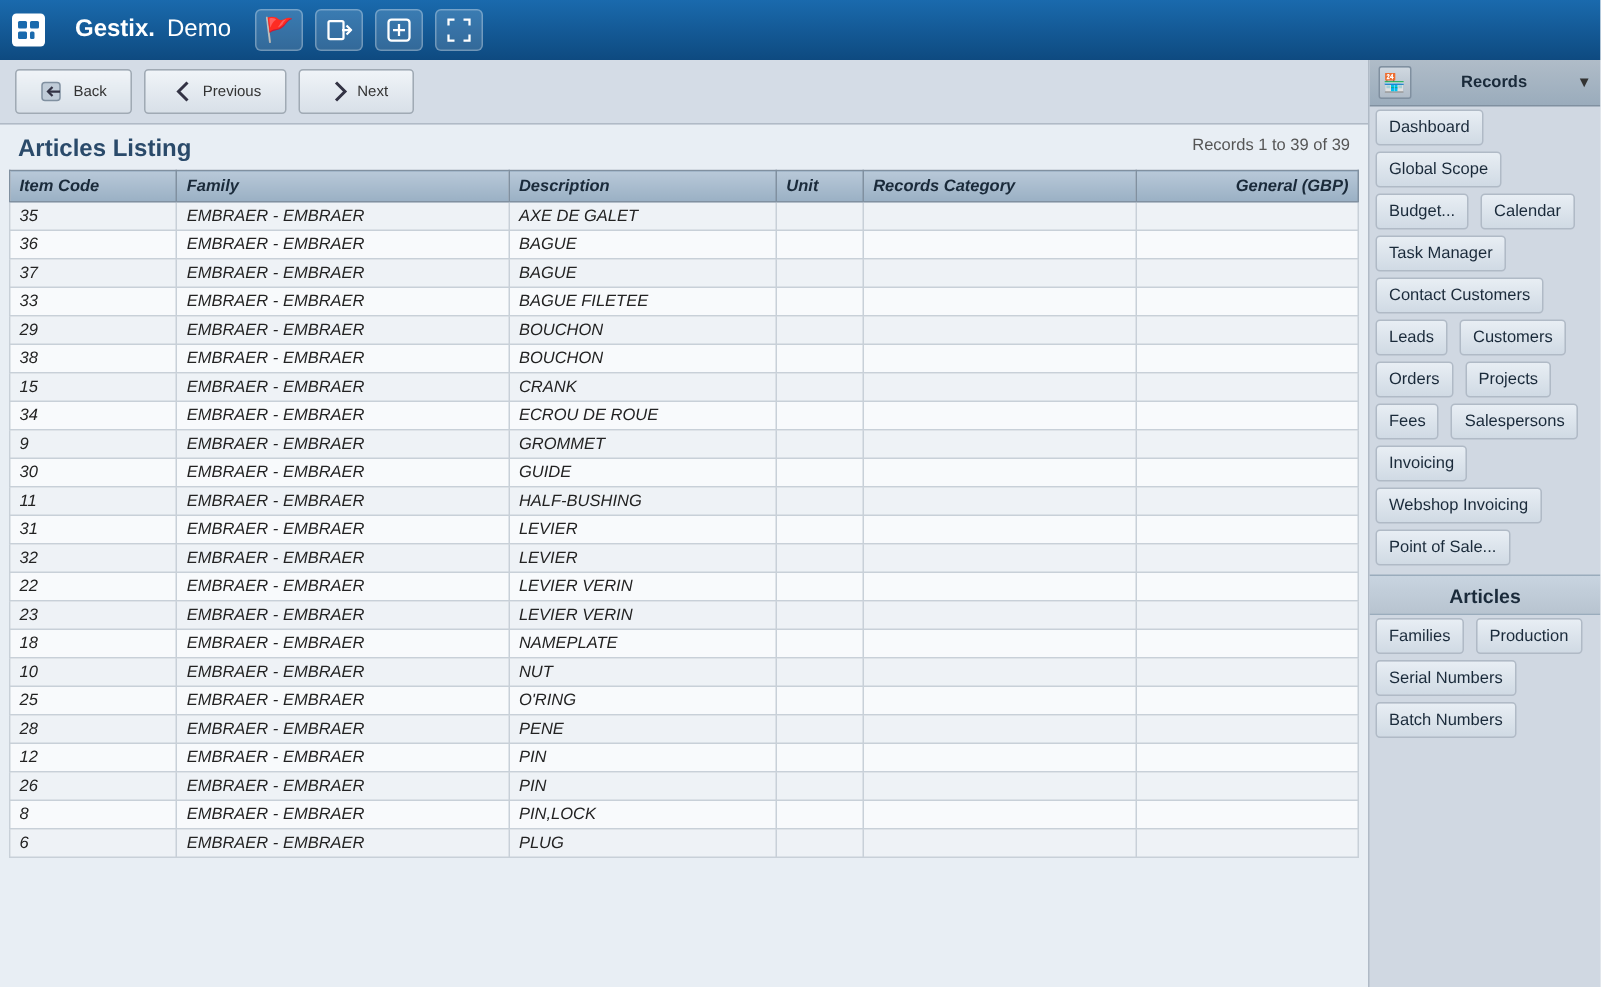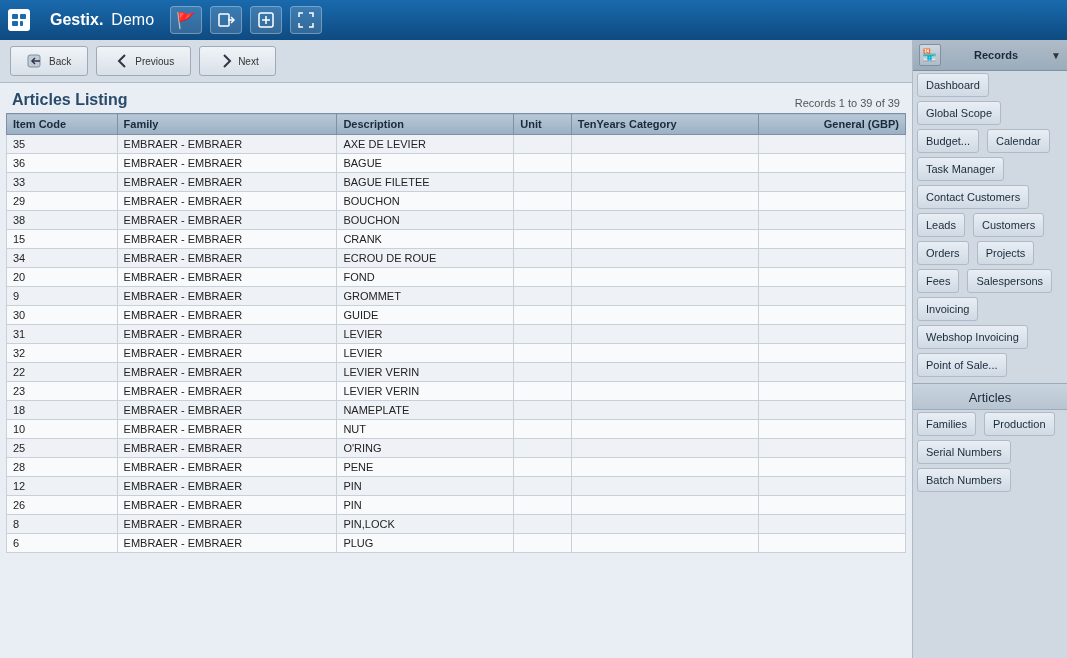--- a/index.html
+++ b/index.html
@@ -85,7 +85,7 @@
     #page-header {
       padding: 8px 12px 4px;
       display: flex;
-      align-items: flex-end;
+      align-items: flex-start;
       justify-content: space-between;
     }
     #page-header h1 {

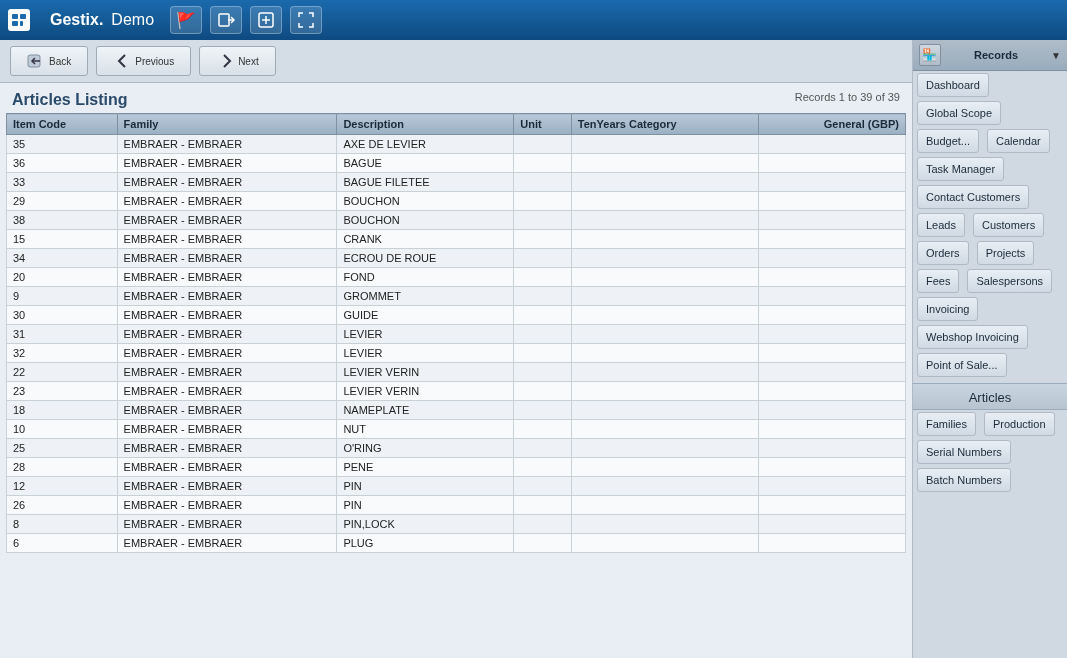--- a/index.html
+++ b/index.html
@@ -105,6 +105,7 @@
       width: 100%;
       border-collapse: collapse;
       background: #fff;
+      font-style: italic;
     }
     thead tr th {
       background: linear-gradient(to bottom, #b8c8d8, #9ab0c4);

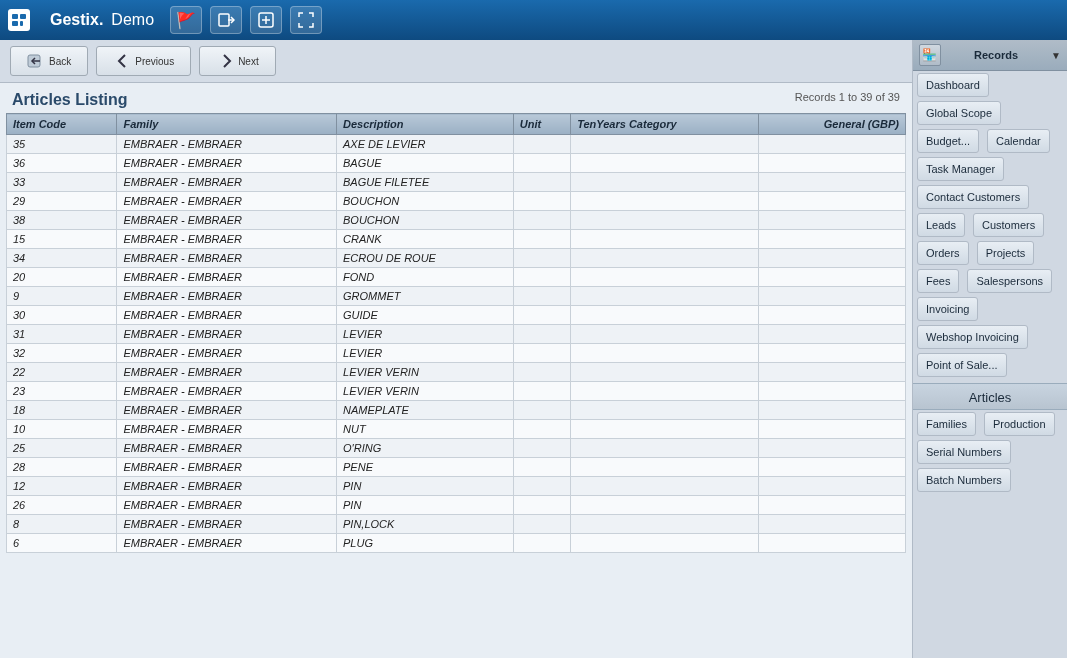--- a/index.html
+++ b/index.html
@@ -271,7 +271,7 @@
             <th>Family</th>
             <th>Description</th>
             <th>Unit</th>
-            <th>TenYears Category</th>
+            <th>Records Category</th>
             <th style="text-align:right;">General (GBP)</th>
           </tr>
         </thead>

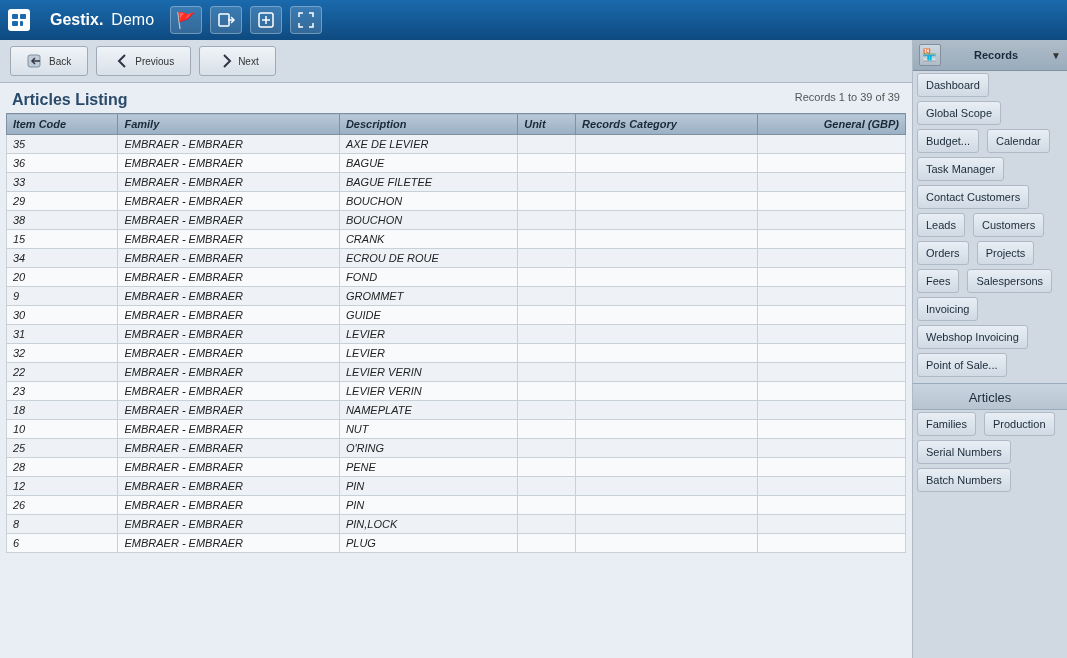--- a/index.html
+++ b/index.html
@@ -279,7 +279,7 @@
         <tr>
     <td>35</td>
     <td>EMBRAER - EMBRAER</td>
-    <td>AXE DE LEVIER</td>
+    <td>AXE DE GALET</td>
     <td></td>
     <td></td>
     <td style="text-align:right;"></td>

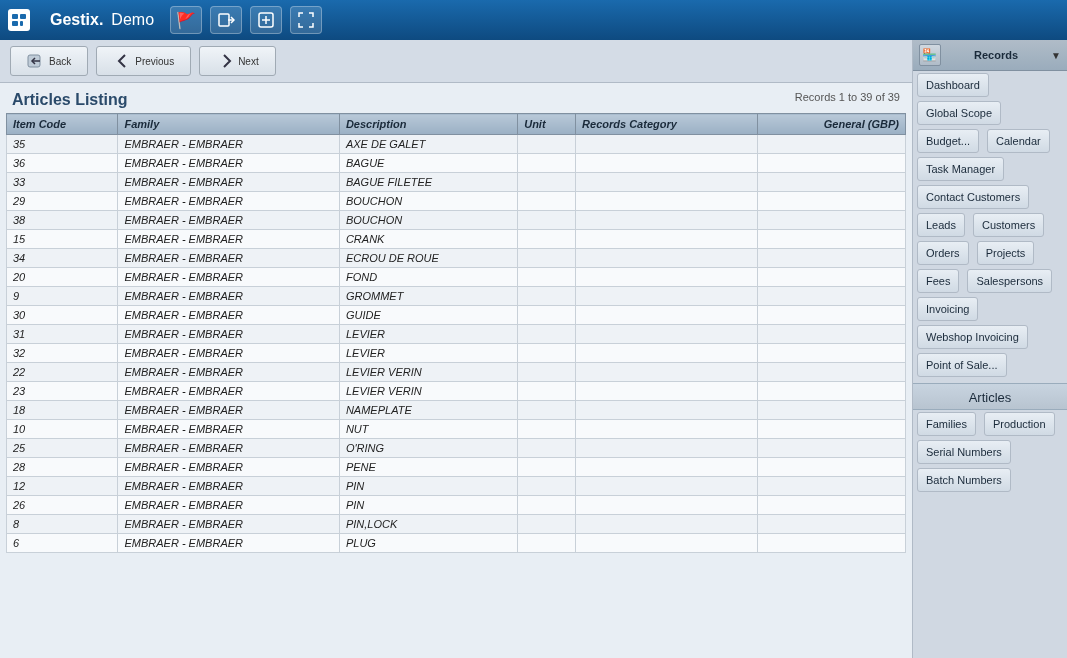--- a/index.html
+++ b/index.html
@@ -293,6 +293,14 @@
     <td style="text-align:right;"></td>
   </tr>
             <tr>
+    <td>37</td>
+    <td>EMBRAER - EMBRAER</td>
+    <td>BAGUE</td>
+    <td></td>
+    <td></td>
+    <td style="text-align:right;"></td>
+  </tr>
+            <tr>
     <td>33</td>
     <td>EMBRAER - EMBRAER</td>
     <td>BAGUE FILETEE</td>

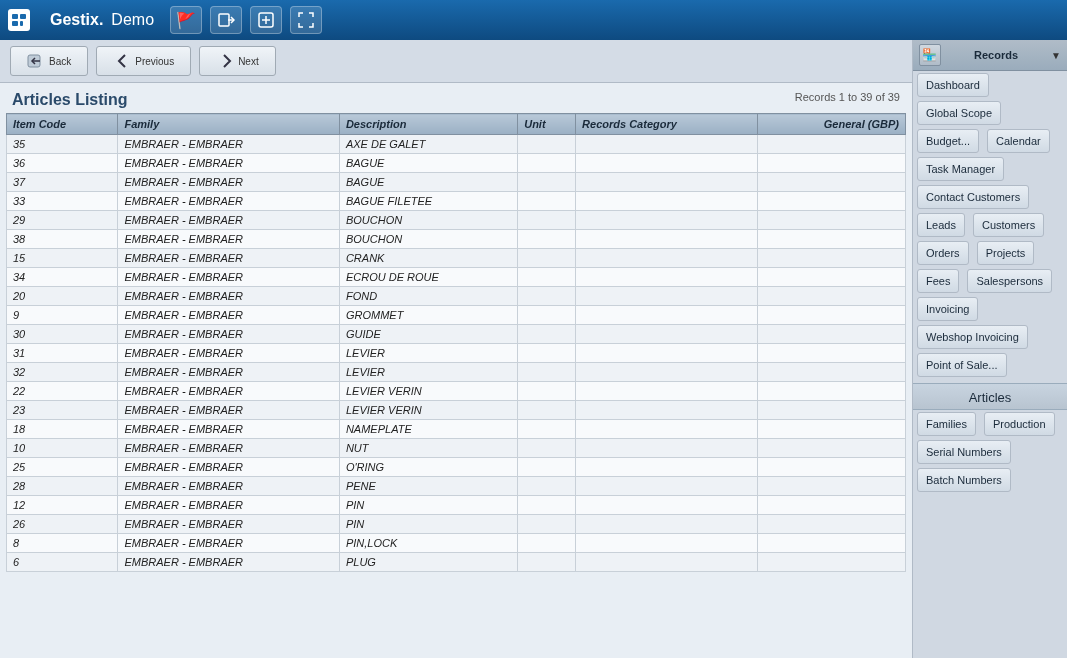--- a/index.html
+++ b/index.html
@@ -341,14 +341,6 @@
     <td style="text-align:right;"></td>
   </tr>
             <tr>
-    <td>20</td>
-    <td>EMBRAER - EMBRAER</td>
-    <td>FOND</td>
-    <td></td>
-    <td></td>
-    <td style="text-align:right;"></td>
-  </tr>
-            <tr>
     <td>9</td>
     <td>EMBRAER - EMBRAER</td>
     <td>GROMMET</td>

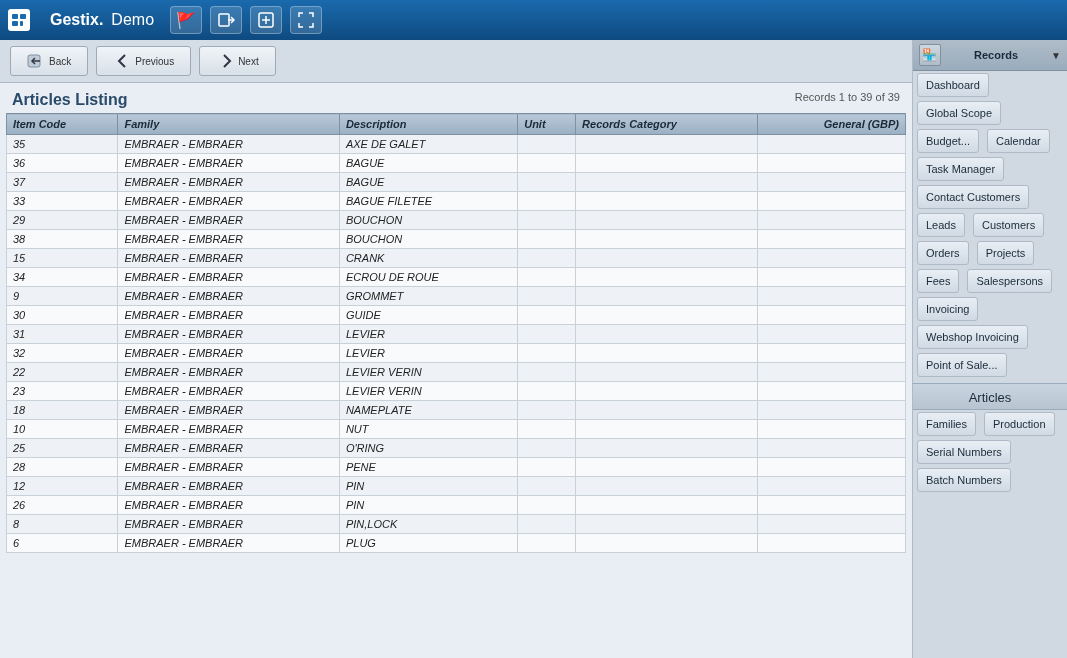--- a/index.html
+++ b/index.html
@@ -357,6 +357,14 @@
     <td style="text-align:right;"></td>
   </tr>
             <tr>
+    <td>11</td>
+    <td>EMBRAER - EMBRAER</td>
+    <td>HALF-BUSHING</td>
+    <td></td>
+    <td></td>
+    <td style="text-align:right;"></td>
+  </tr>
+            <tr>
     <td>31</td>
     <td>EMBRAER - EMBRAER</td>
     <td>LEVIER</td>

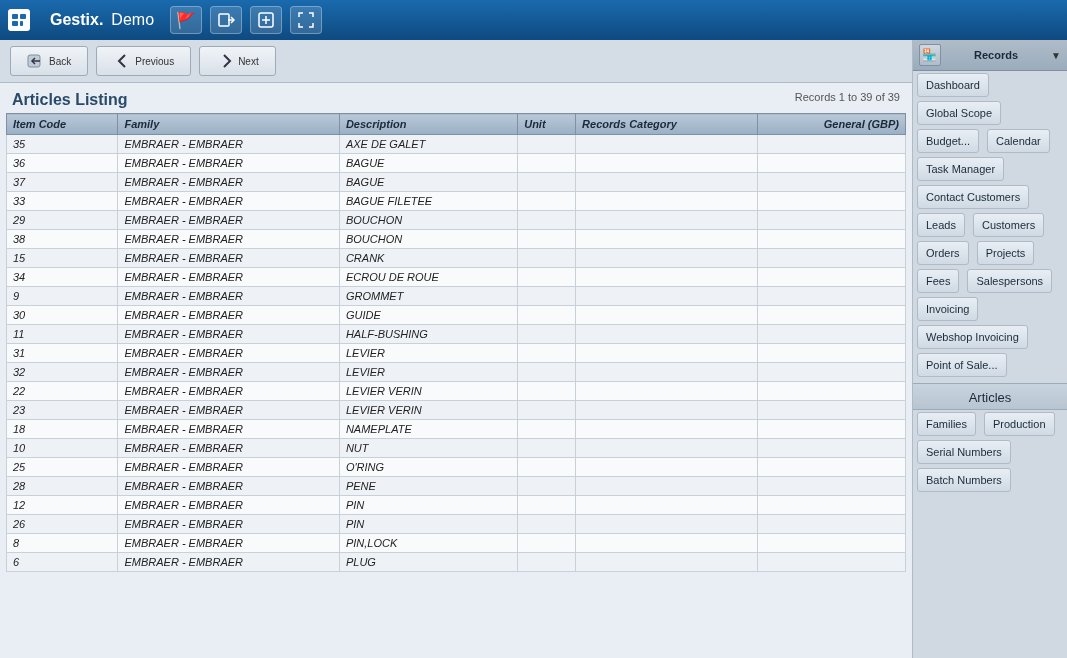--- a/index.html
+++ b/index.html
@@ -172,7 +172,7 @@
     .sidebar-section-title {
       text-align: center;
       font-size: 13px;
-      font-weight: normal;
+      font-weight: bold;
       color: #1a2a3a;
       padding: 6px 4px 4px;
       background: linear-gradient(to bottom, #c8d4e0, #b8c4d0);

